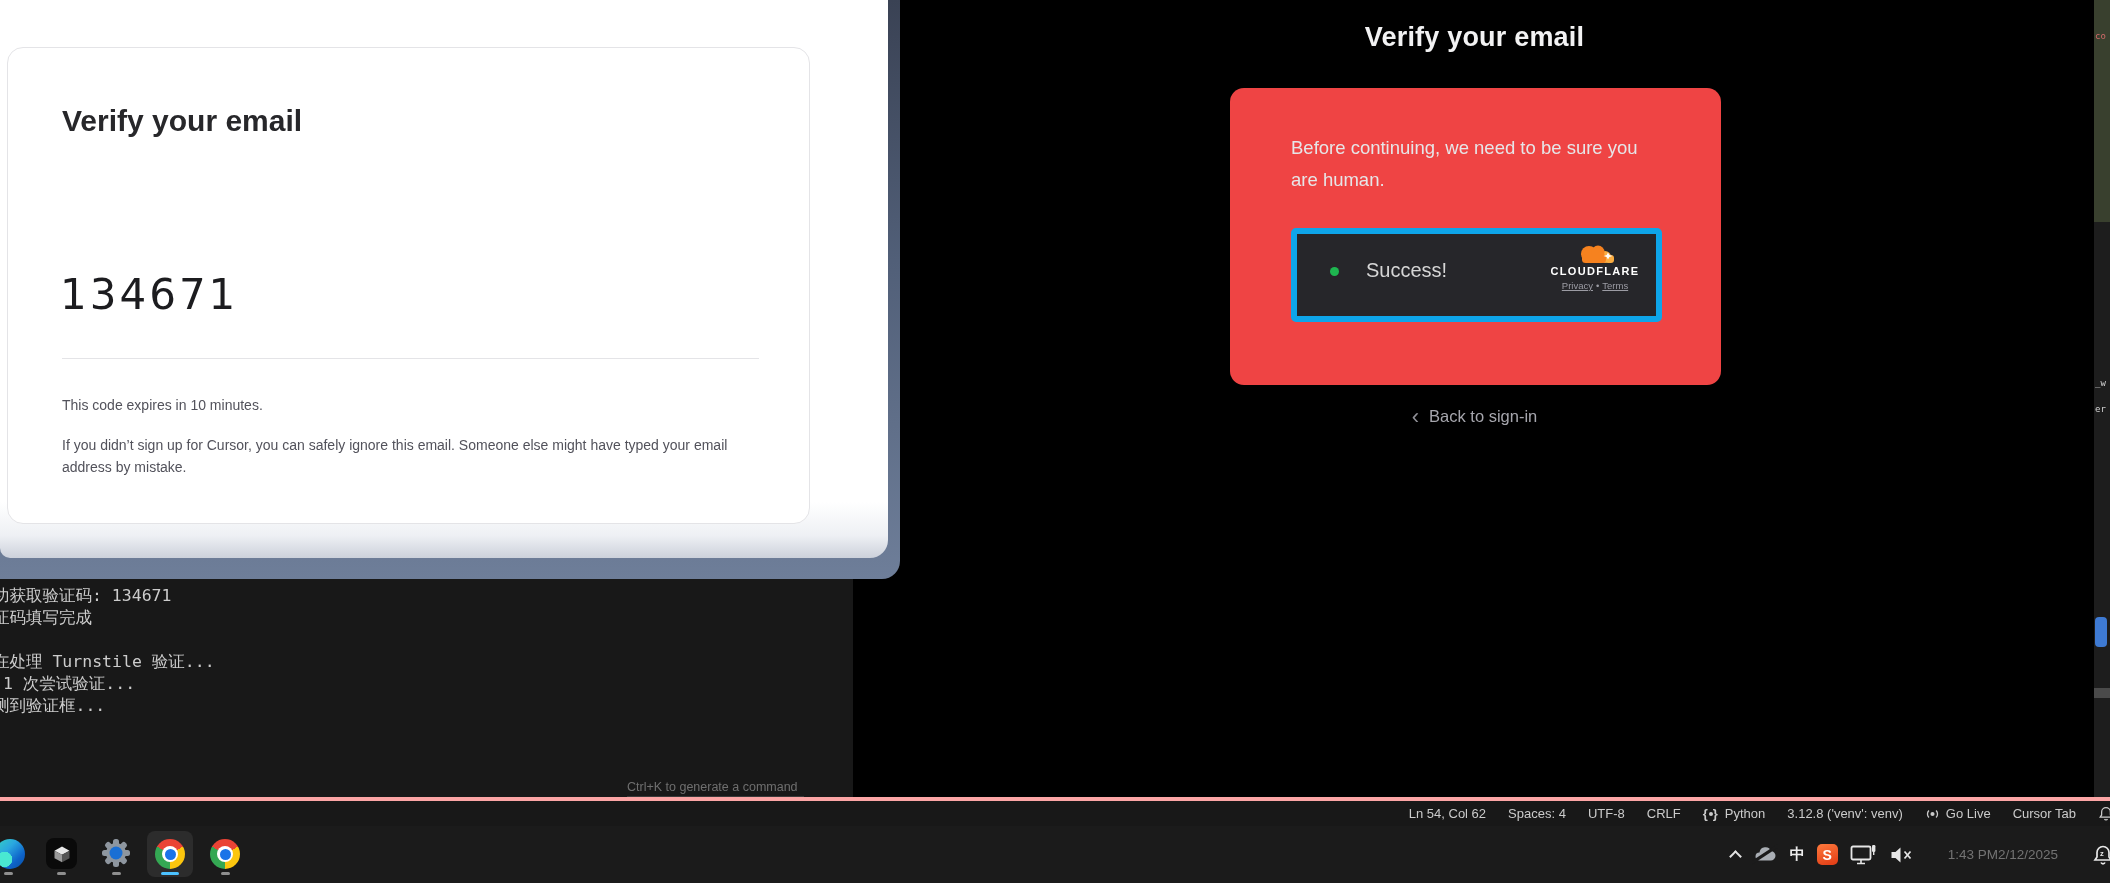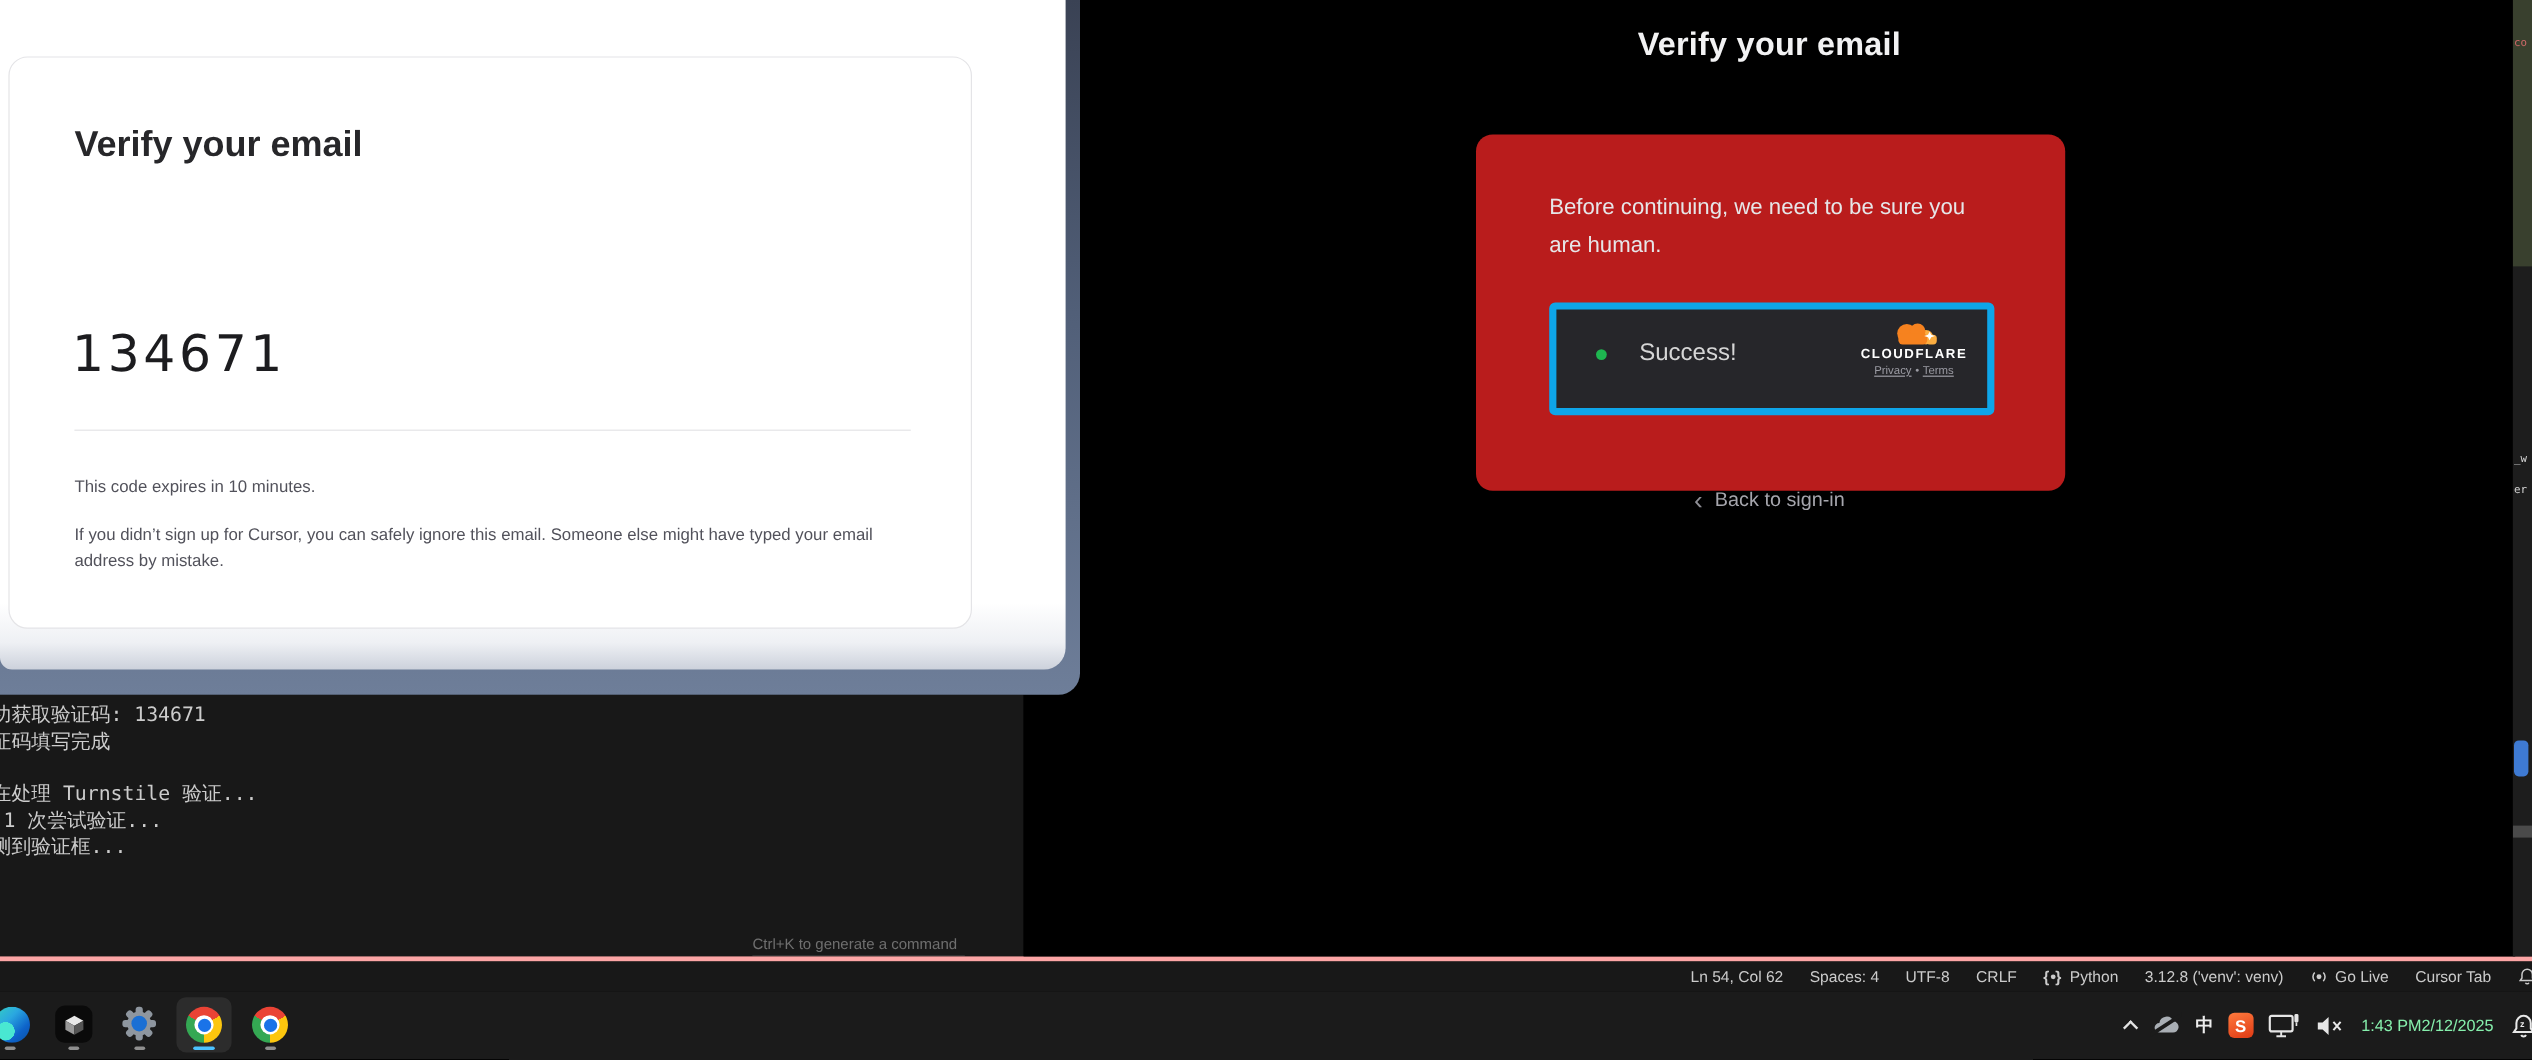--- a/index.html
+++ b/index.html
@@ -58,8 +58,8 @@
     font-size:27px; font-weight:700; color:#f2f2f3; letter-spacing:0.2px;
   }
   .dark-card {
-    position:absolute; left:377px; top:112px; width:491px; height:297px;
-    background:#b91c1c; border-radius:14px;
+    position:absolute; left:377px; top:88px; width:491px; height:297px;
+    background:#ef4444; border-radius:14px;
   }
   .dark-card-msg {
     position:absolute; left:61px; top:44px; width:378px;

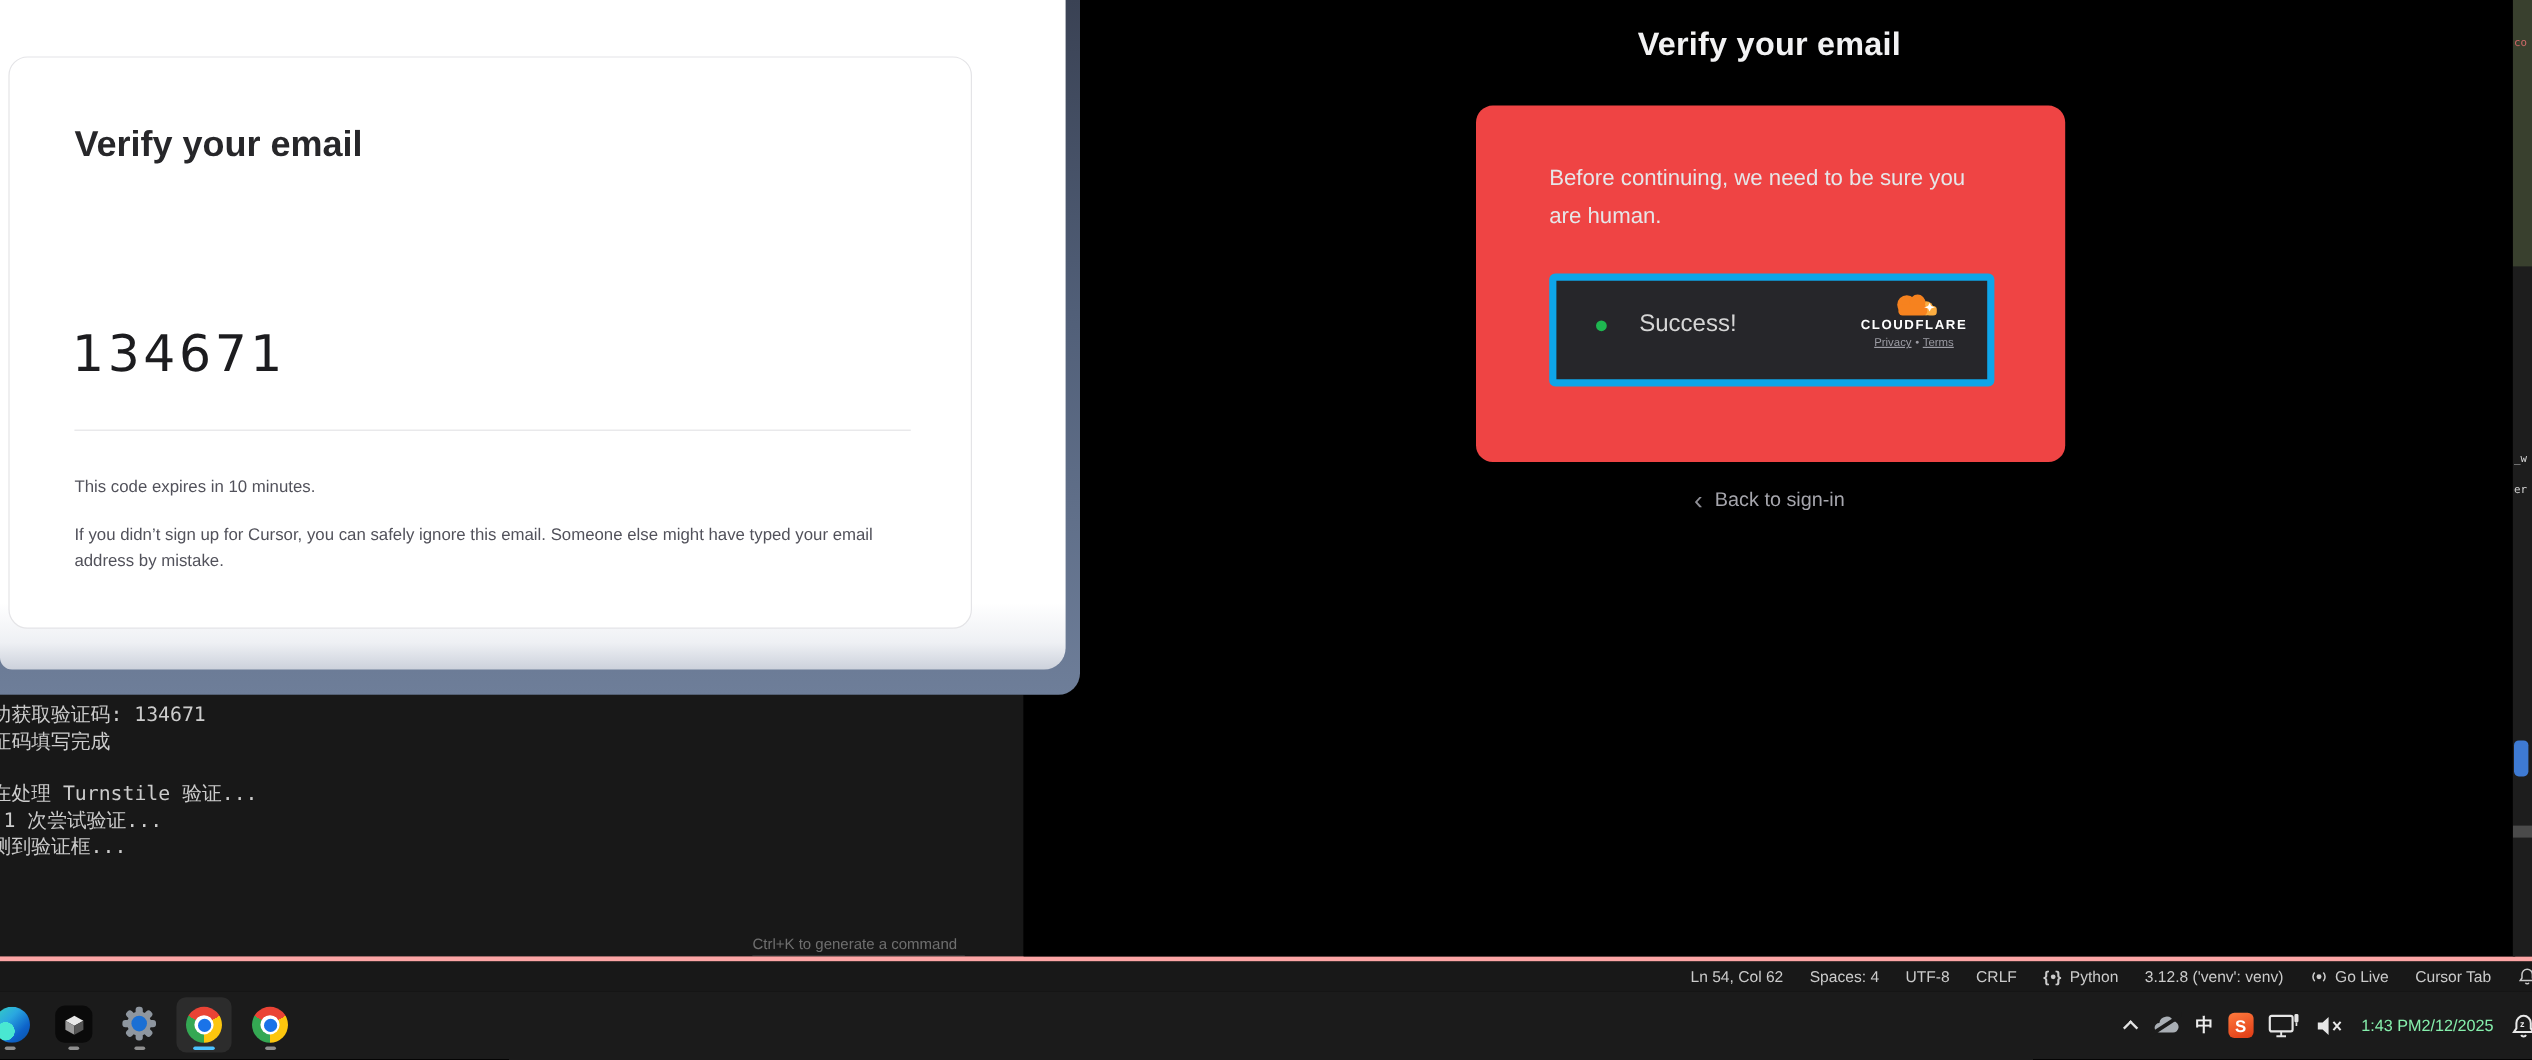--- a/index.html
+++ b/index.html
@@ -137,7 +137,7 @@
   .ime { font-size:15px; font-weight:600; color:#ededed; }
   .s-badge { width:21px; height:21px; border-radius:5px; background:linear-gradient(160deg,#ff7a3d,#e03a14);
     color:#fff; font-weight:700; font-size:14px; display:flex; align-items:center; justify-content:center; }
-  .tb-clock { text-align:right; color:#86efac; font-size:13.5px; line-height:17px; margin:0 2px; }
+  .tb-clock { text-align:right; color:#737373; font-size:13.5px; line-height:17px; margin:0 22px; }
   .tb-bell { margin-right:-4px; }
 </style>
 </head>

